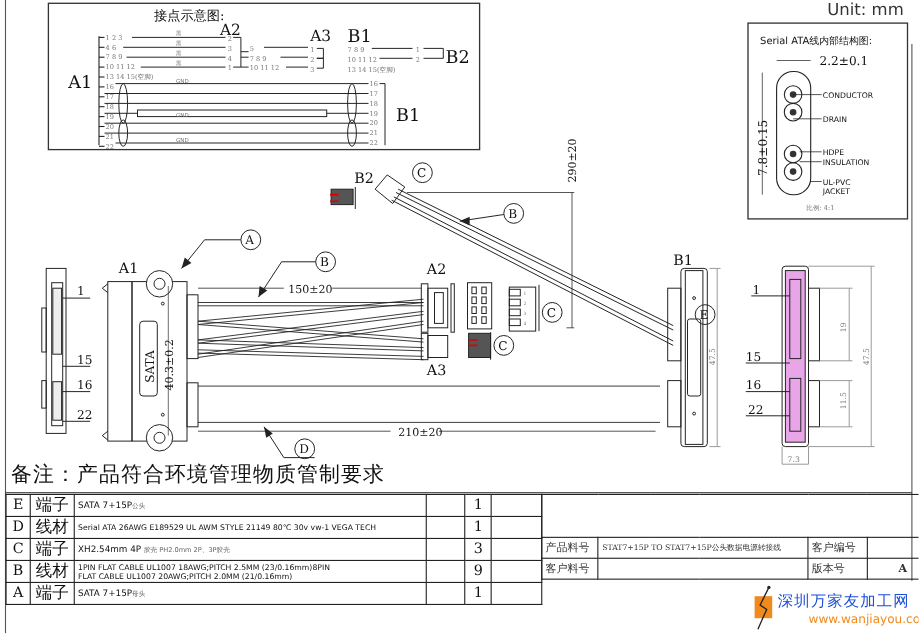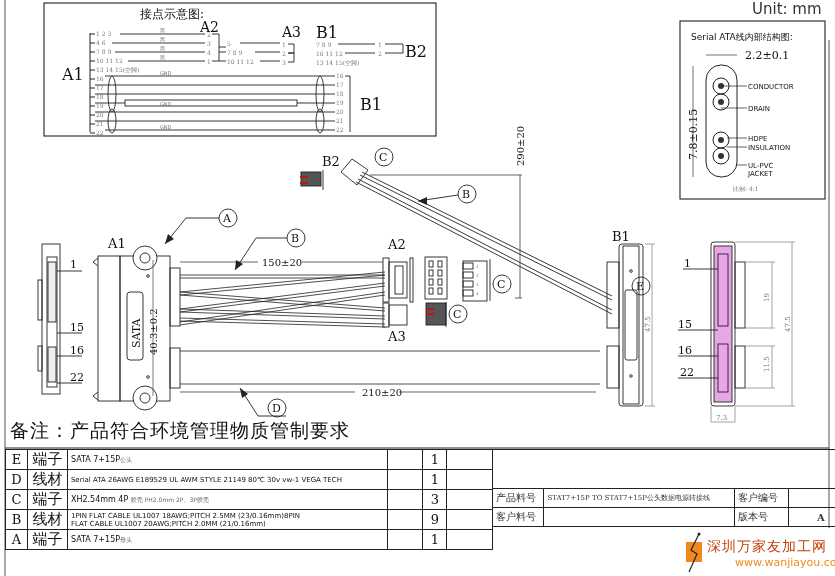--- a/index.html
+++ b/index.html
@@ -17,7 +17,7 @@
   .unit{position:absolute;left:752px;top:0px;font-size:15px;font-family:"DejaVu Sans",sans-serif;color:#333;}
   .tb td{font-size:10px !important;font-family:"DejaVu Serif",serif;color:#333;}
   .logo{position:absolute;left:683px;top:528px;width:152px;height:48px;background:#fff;}
-  .logo .cn{position:absolute;left:24px;top:10px;font-size:14px;color:#c2410c;font-family:Liberation Sans, sans-serif;letter-spacing:1px;white-space:nowrap;}
+  .logo .cn{position:absolute;left:24px;top:10px;font-size:14px;color:#1d4ed8;font-family:Liberation Sans, sans-serif;letter-spacing:1px;white-space:nowrap;}
   .logo .url{position:absolute;left:24px;top:28px;font-size:11px;color:#f08a1c;font-weight:normal;font-family:"DejaVu Sans",sans-serif;white-space:nowrap;margin-left:28px;}
 </style>
 </head>

